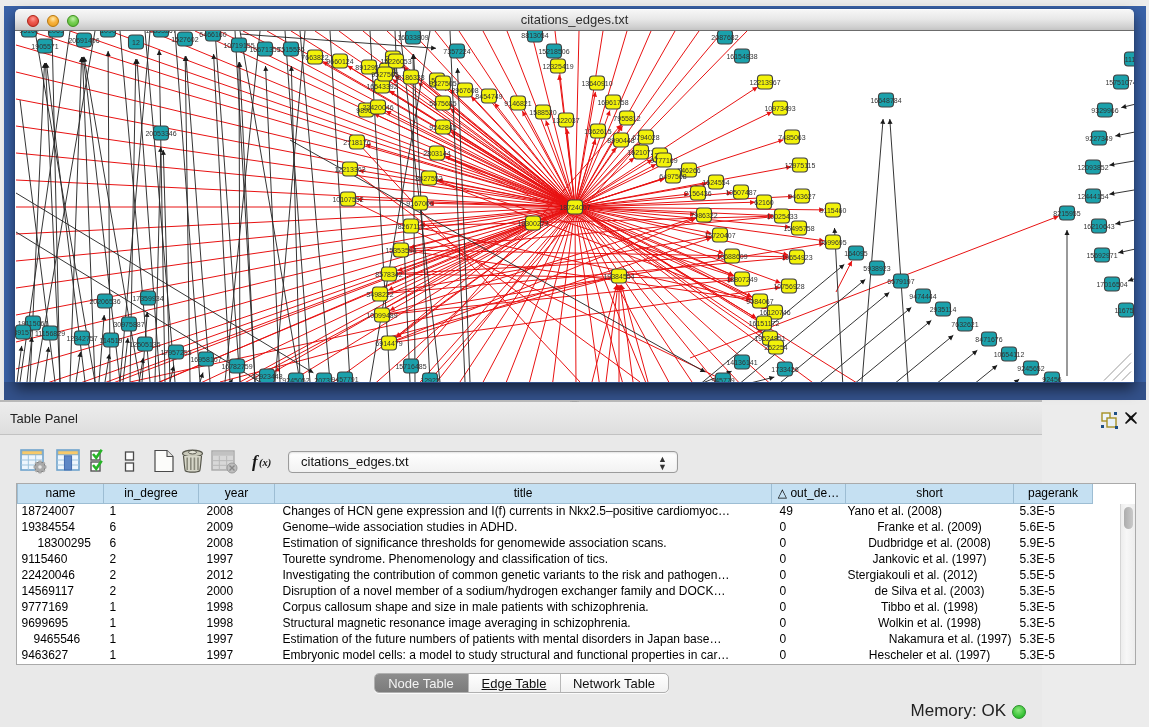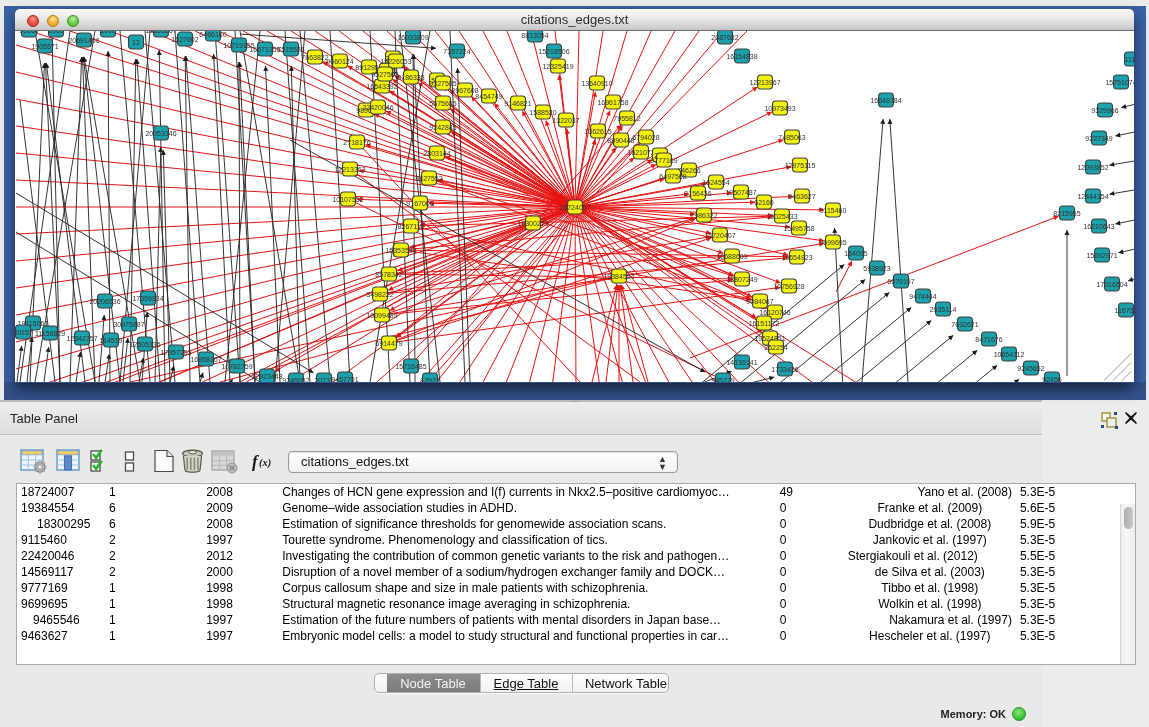--- a/index.html
+++ b/index.html
@@ -855,6 +855,15 @@
           <col style="width:79px">
         </colgroup>
 <tbody>
+          <tr>
+            <th>name</th>
+            <th>in_degree</th>
+            <th>year</th>
+            <th>title</th>
+            <th>△ out_de…</th>
+            <th>short</th>
+            <th>pagerank</th>
+          </tr>
 <tr>
             <td style="padding-left:4px">18724007</td>
             <td style="padding-left:6px">1</td>

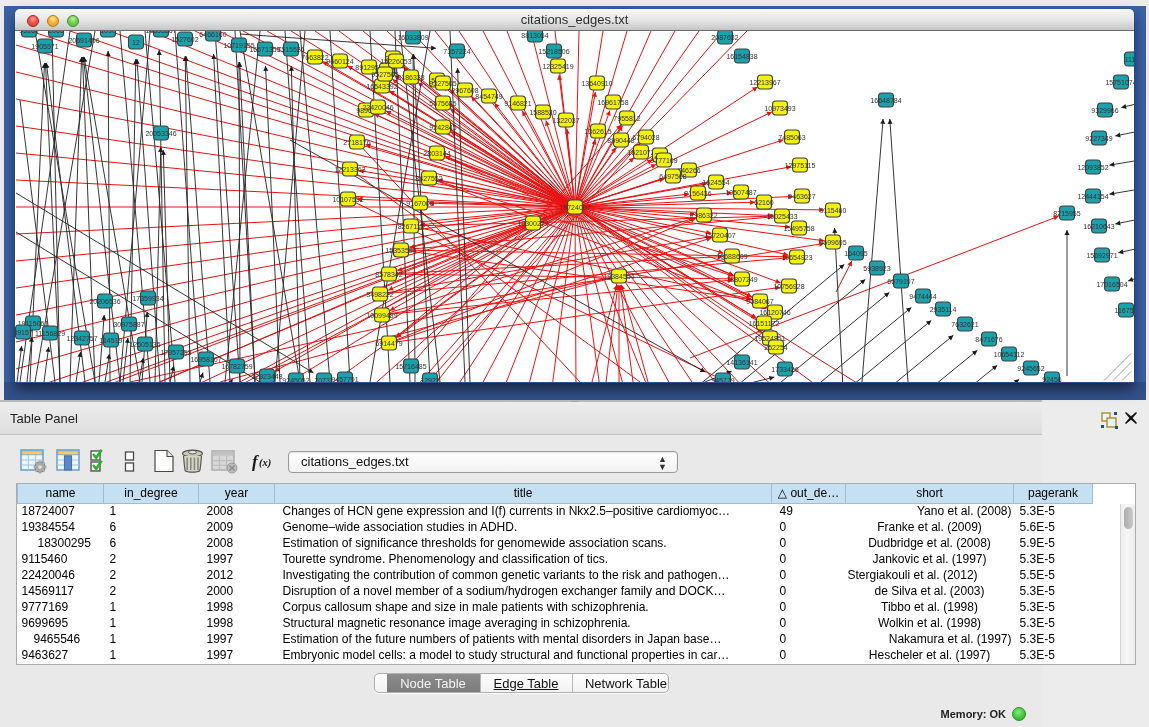--- a/index.html
+++ b/index.html
@@ -870,7 +870,7 @@
             <td style="padding-left:8px">2008</td>
             <td style="padding-left:8px">Changes of HCN gene expression and I(f) currents in Nkx2.5–positive cardiomyoc…</td>
             <td style="padding-left:8px">49</td>
-            <td style="text-align:right">Yano et al. (2008)</td>
+            <td style="text-align:left">Yano et al. (2008)</td>
             <td style="padding-left:6px">5.3E-5</td>
           </tr>
 <tr>

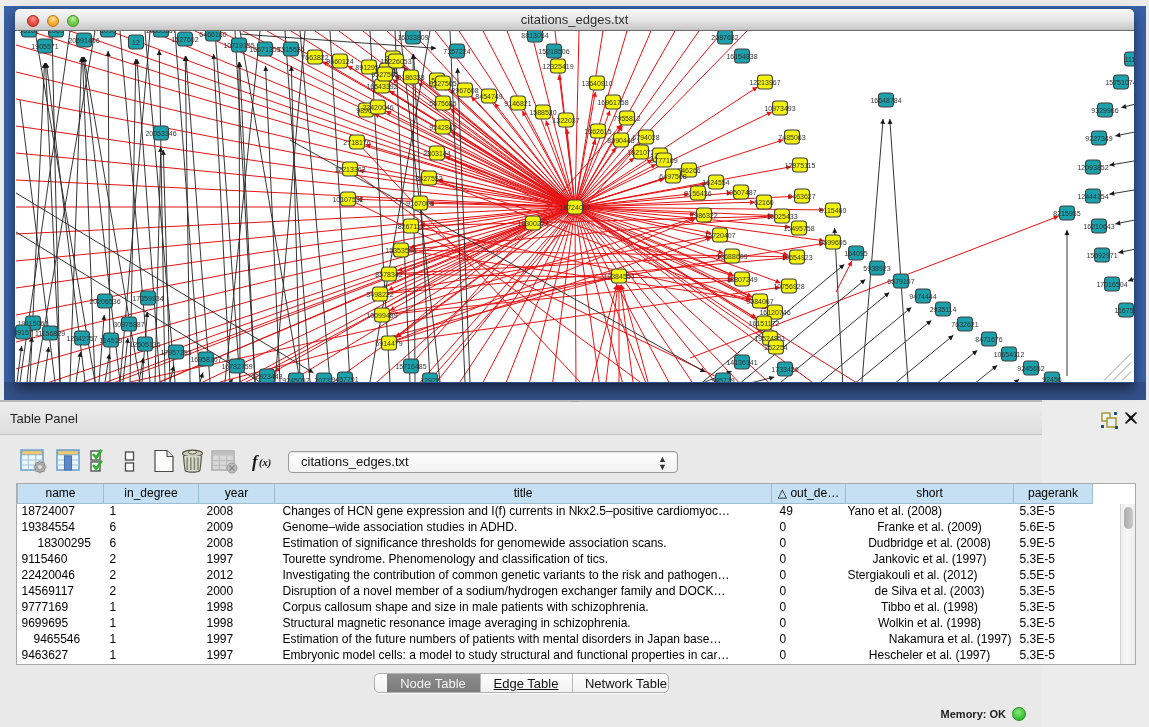--- a/index.html
+++ b/index.html
@@ -45,7 +45,7 @@
   background:linear-gradient(#ffffff,#f1f1f1); display:flex; font-size:13px; overflow:hidden;
   box-shadow:0 1px 0 rgba(255,255,255,0.8); }
 #seg .s { flex:0 0 auto; text-align:center; line-height:19px; color:#111; }
-#seg .s.sel { background:linear-gradient(#8d8d8d,#7b7b7b); color:#f4f4f4;margin-left:12px; }
+#seg .s.sel { background:linear-gradient(#8d8d8d,#7b7b7b); color:#f4f4f4; }
 #seg .s + .s { border-left:1px solid #b8b8b8; }
 #memline { position:absolute; right:6px; bottom:6px; font-size:11px; color:#222;font-weight:bold; }
 #memline .dot { display:inline-block; width:14px; height:14px; border-radius:50%; vertical-align:-3px;

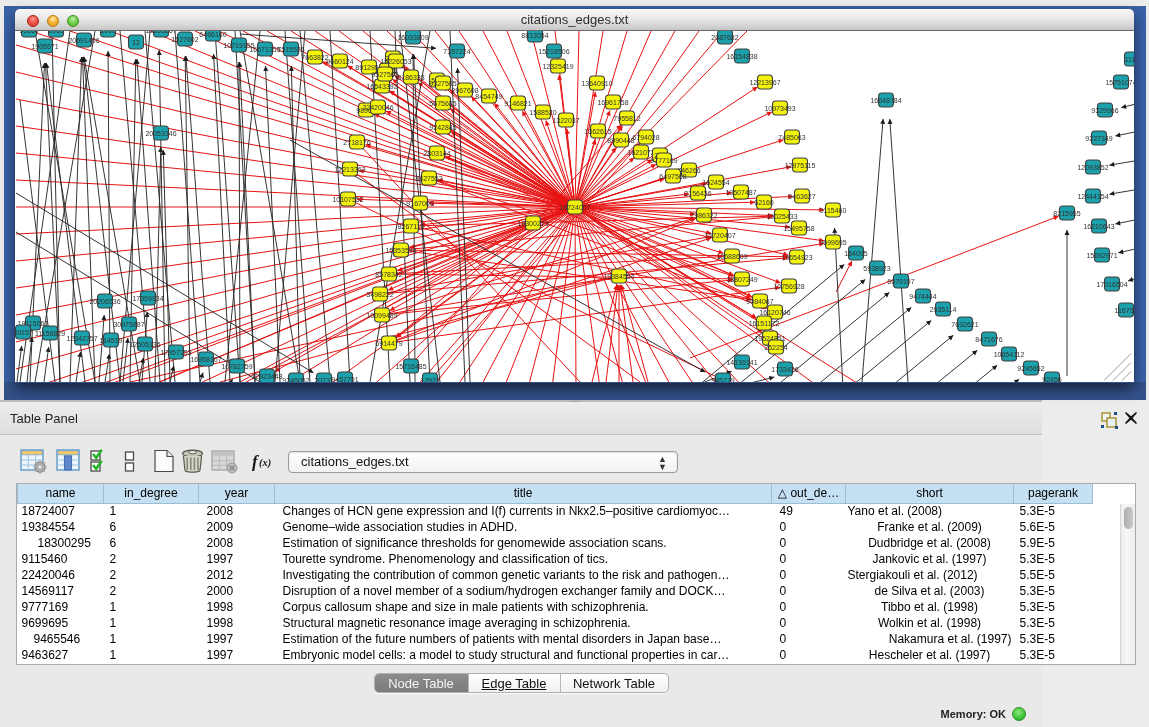--- a/index.html
+++ b/index.html
@@ -47,7 +47,7 @@
 #seg .s { flex:0 0 auto; text-align:center; line-height:19px; color:#111; }
 #seg .s.sel { background:linear-gradient(#8d8d8d,#7b7b7b); color:#f4f4f4; }
 #seg .s + .s { border-left:1px solid #b8b8b8; }
-#memline { position:absolute; right:6px; bottom:6px; font-size:11px; color:#222;font-weight:bold; }
+#memline { position:absolute; right:6px; bottom:6px; font-size:17px; color:#222; }
 #memline .dot { display:inline-block; width:14px; height:14px; border-radius:50%; vertical-align:-3px;
   background:radial-gradient(circle at 45% 35%, #8ce87c, #2fbe2f 70%, #1f9e1f); border:1px solid #2a8f2a; margin-left:6px; margin-right:10px;}
 </style>

